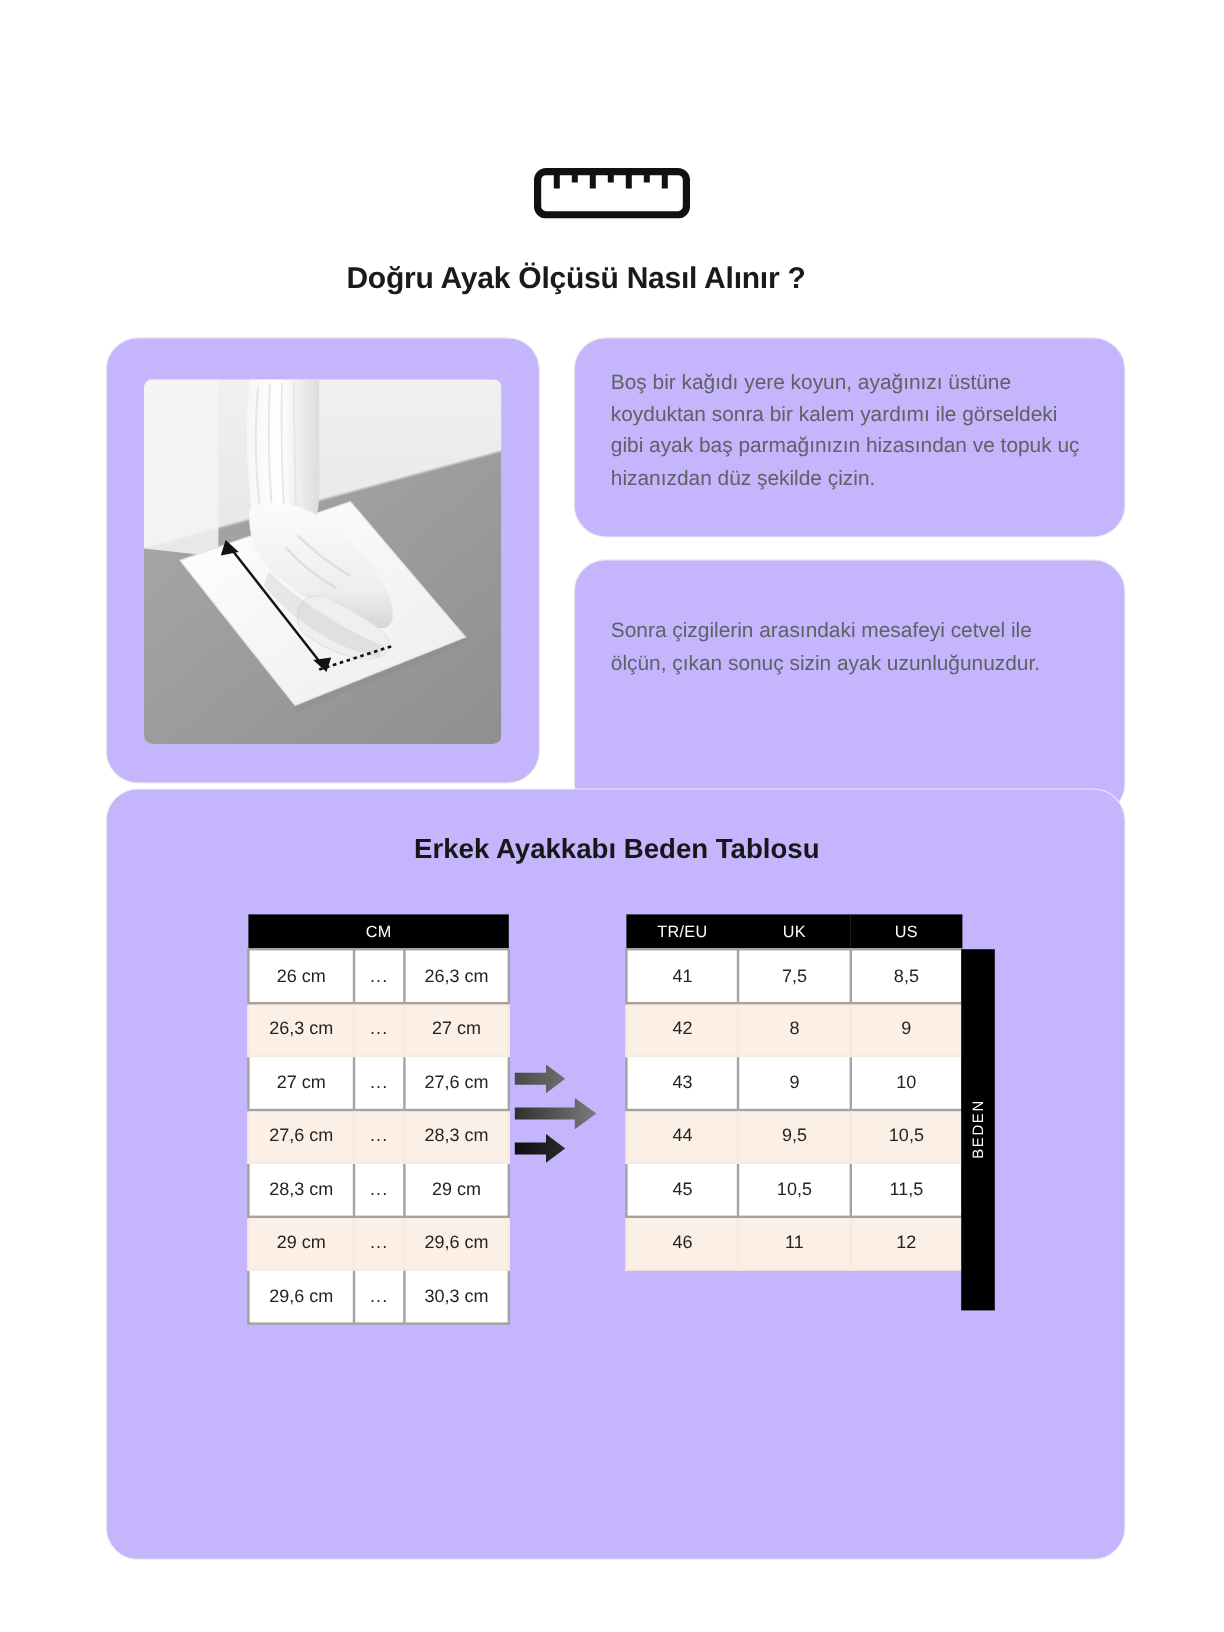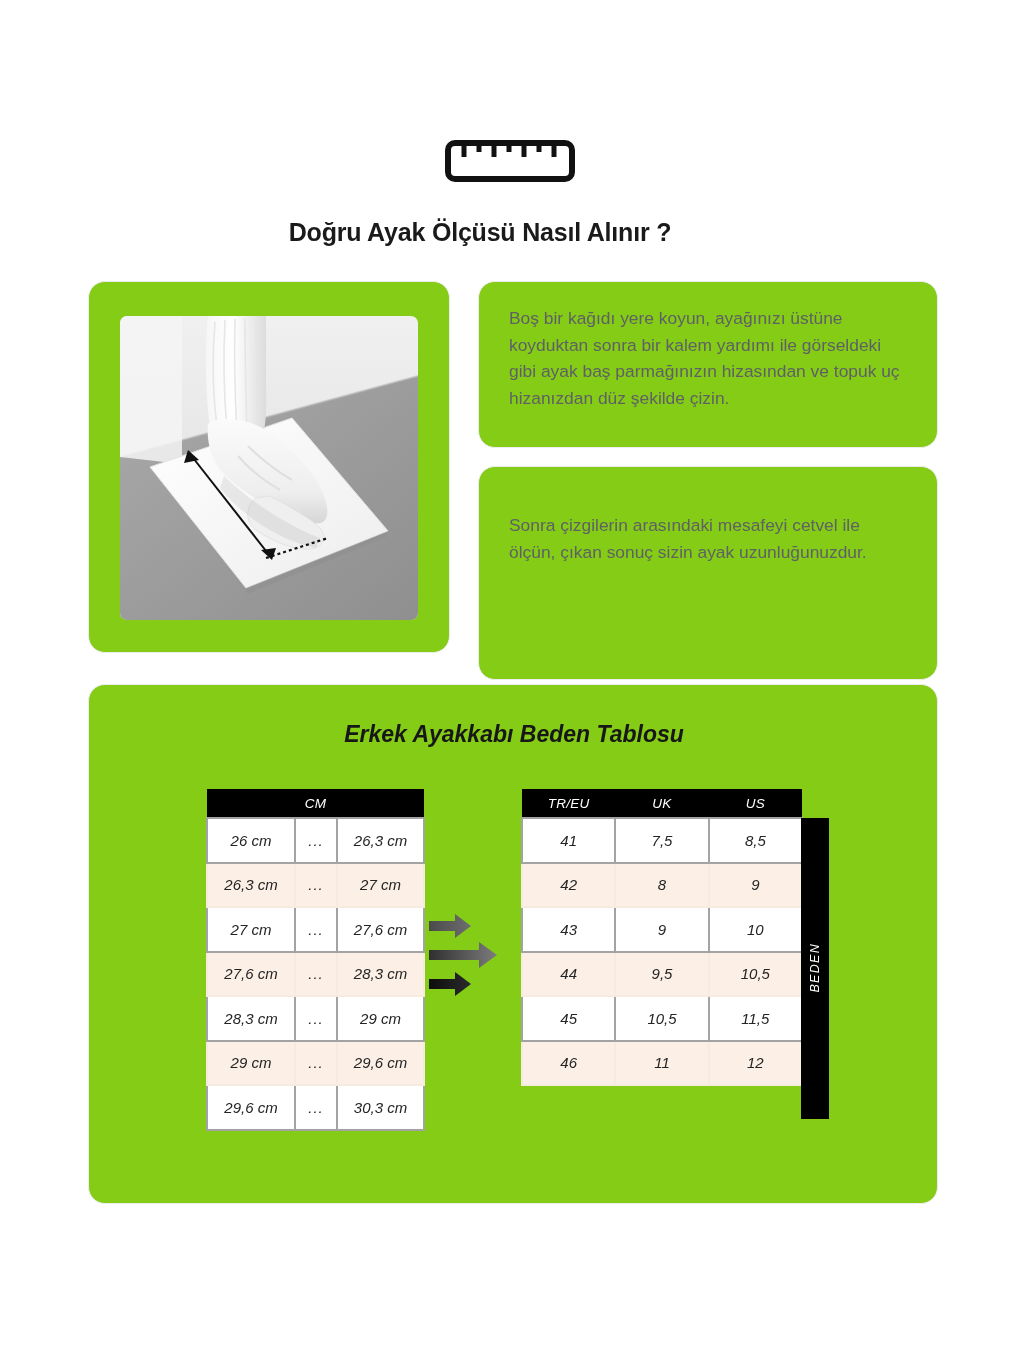--- a/index.html
+++ b/index.html
@@ -25,7 +25,7 @@
 
   
   .card{
-    position:absolute;background:#84cc16;border:1.4px solid #ededed;border-radius:17px;
+    position:absolute;background:#c4b5fd;border:1.4px solid #ededed;border-radius:27px;
     box-sizing:border-box;
   }
   #photo-card{left:88px;top:281px;width:362px;height:372px;}

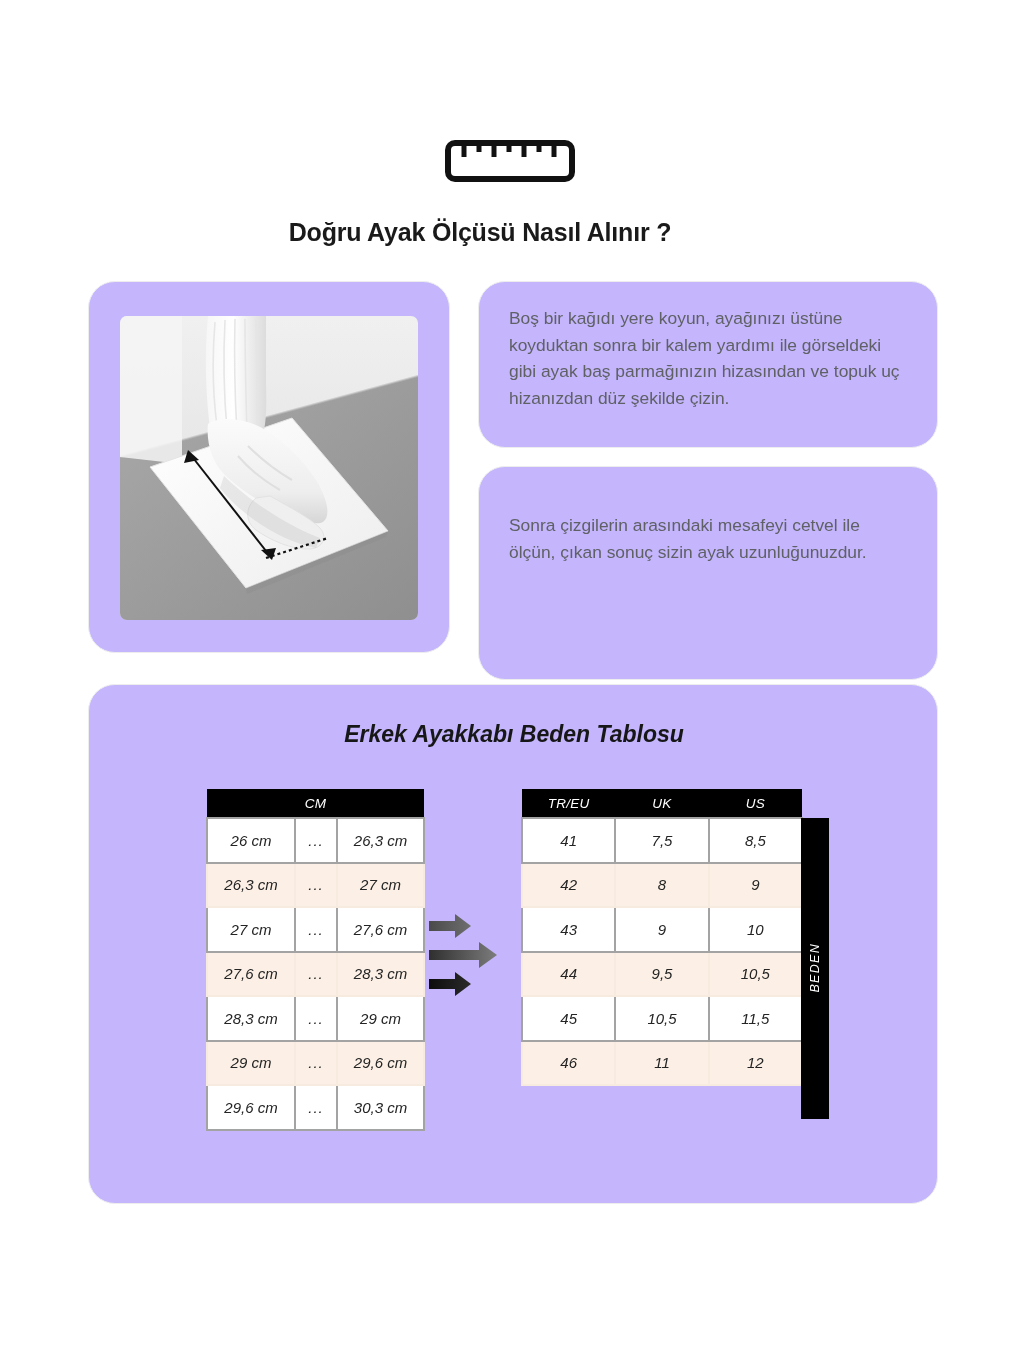--- a/index.html
+++ b/index.html
@@ -31,7 +31,7 @@
   #photo-card{left:88px;top:281px;width:362px;height:372px;}
   #text-card-1{left:478px;top:281px;width:460px;height:167px;}
   #text-card-2{left:478px;top:466px;width:460px;height:214px;}
-  #table-card{left:88px;top:684px;width:850px;height:520px;font-style:italic;}
+  #table-card{left:88px;top:657px;width:850px;height:643px;}
 
   
   .photo{

